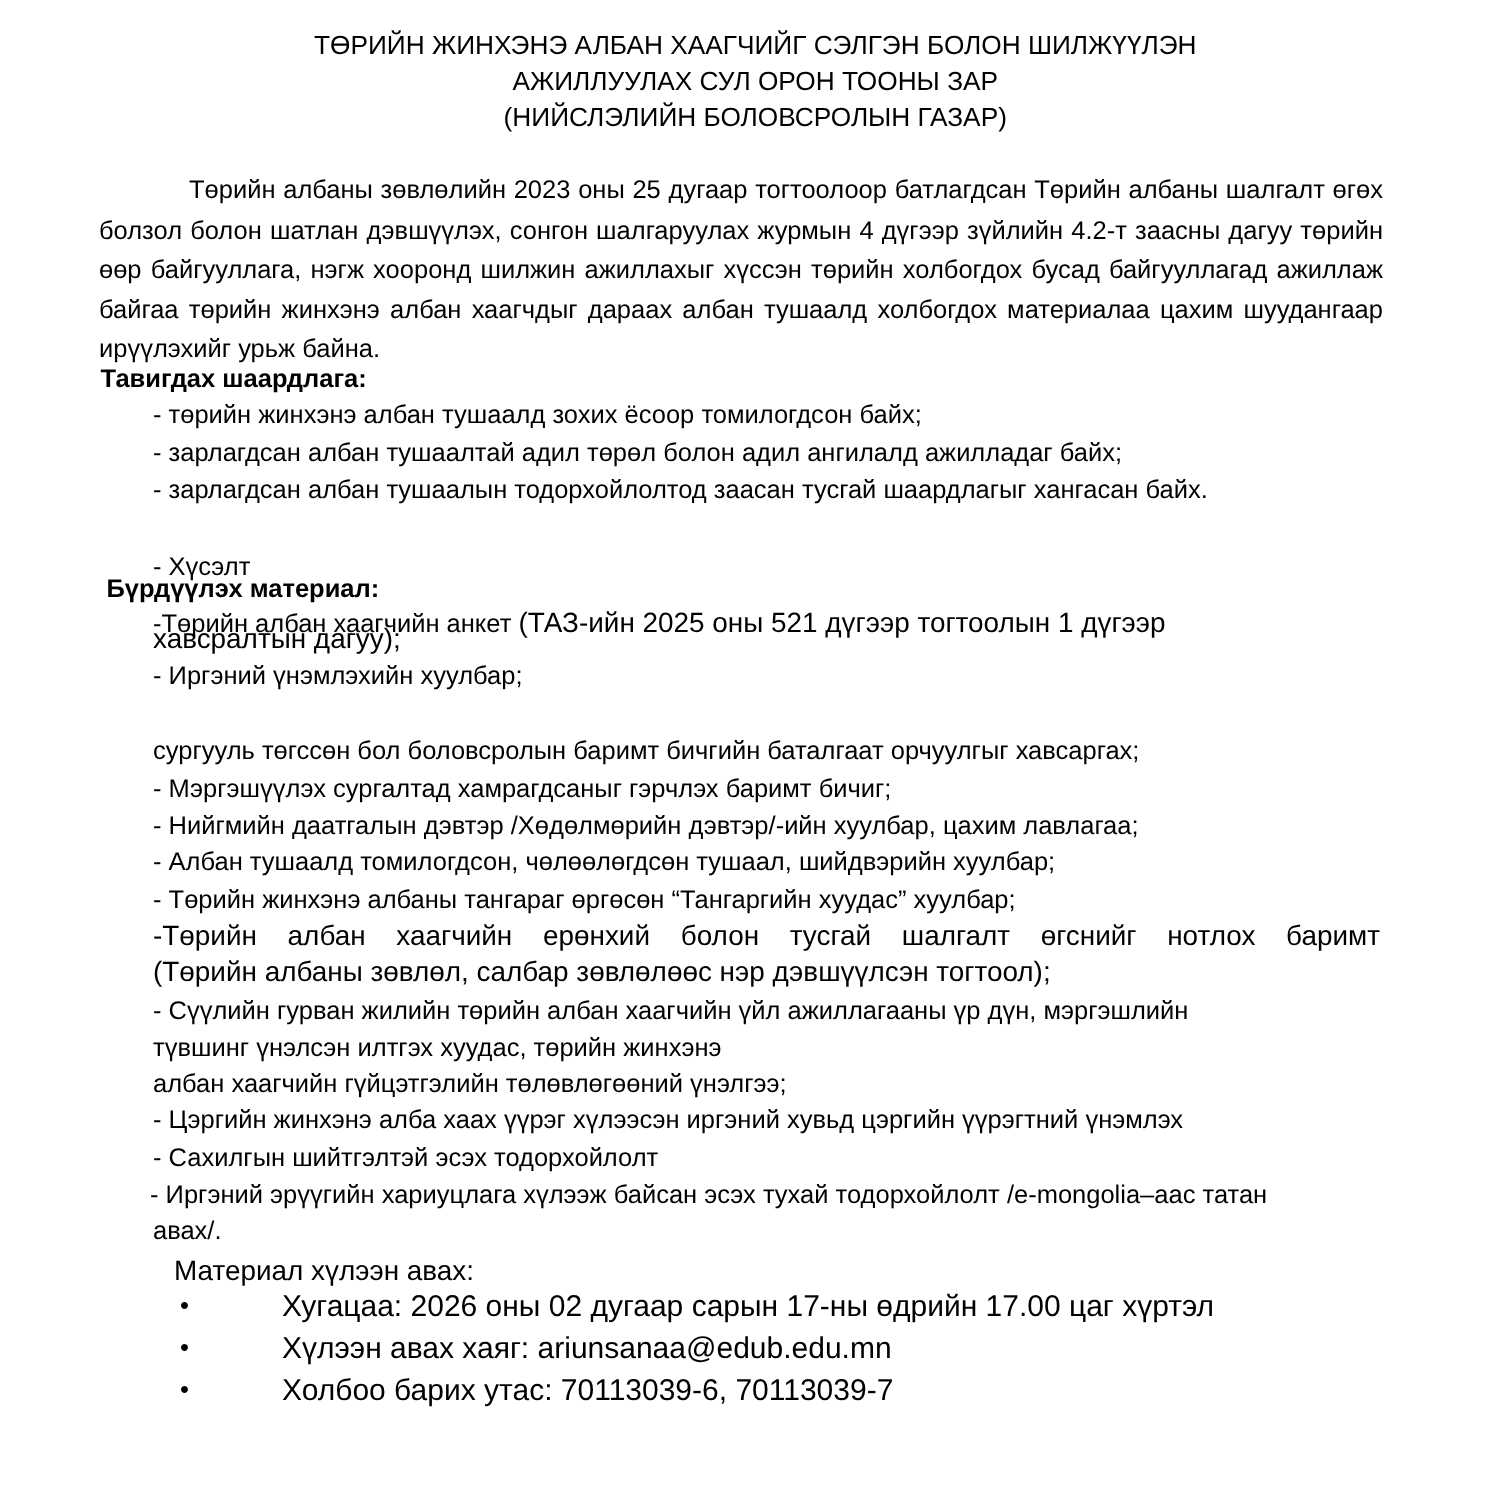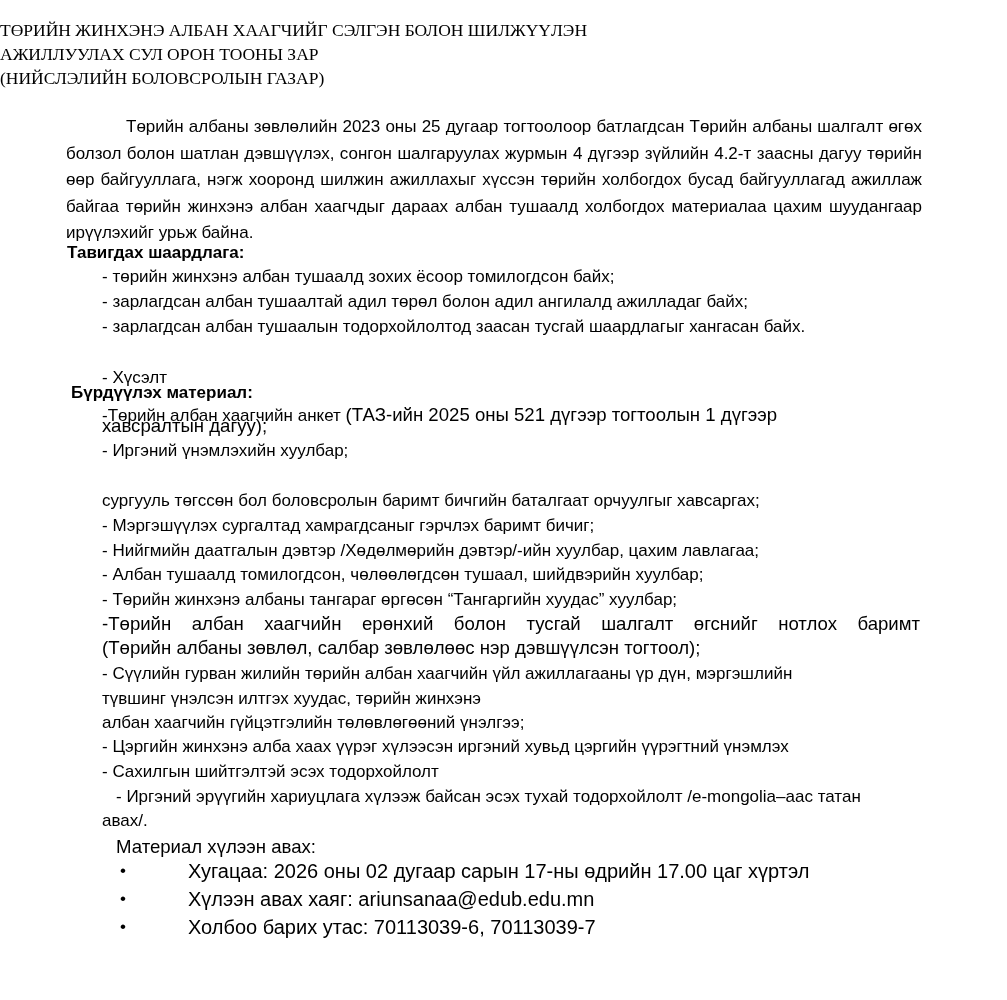--- a/index.html
+++ b/index.html
@@ -5,7 +5,7 @@
     html, body { margin: 0; padding: 0; background: #ffffff; }
     body { width: 1007px; height: 1000px; overflow: hidden; color: #000; font-family: "Liberation Sans", sans-serif; }
     .page { position: relative; width: 1007px; height: 1000px; }
-    .title { position: absolute; left: 0; width: 1007px; top: 18px; font-size: 17.5px; line-height: 24px; font-family: Liberation Serif, serif; }
+    .title { position: absolute; left: 0; width: 1007px; top: 18px; text-align: center; font-size: 17.5px; line-height: 24px; }
     .title div { white-space: nowrap; }
     .intro { position: absolute; left: 66px; width: 856px; top: 114px; font-size: 17px; line-height: 26.5px; text-align: justify; text-align-last: left; }
     .intro .indent { display: inline-block; width: 60px; }

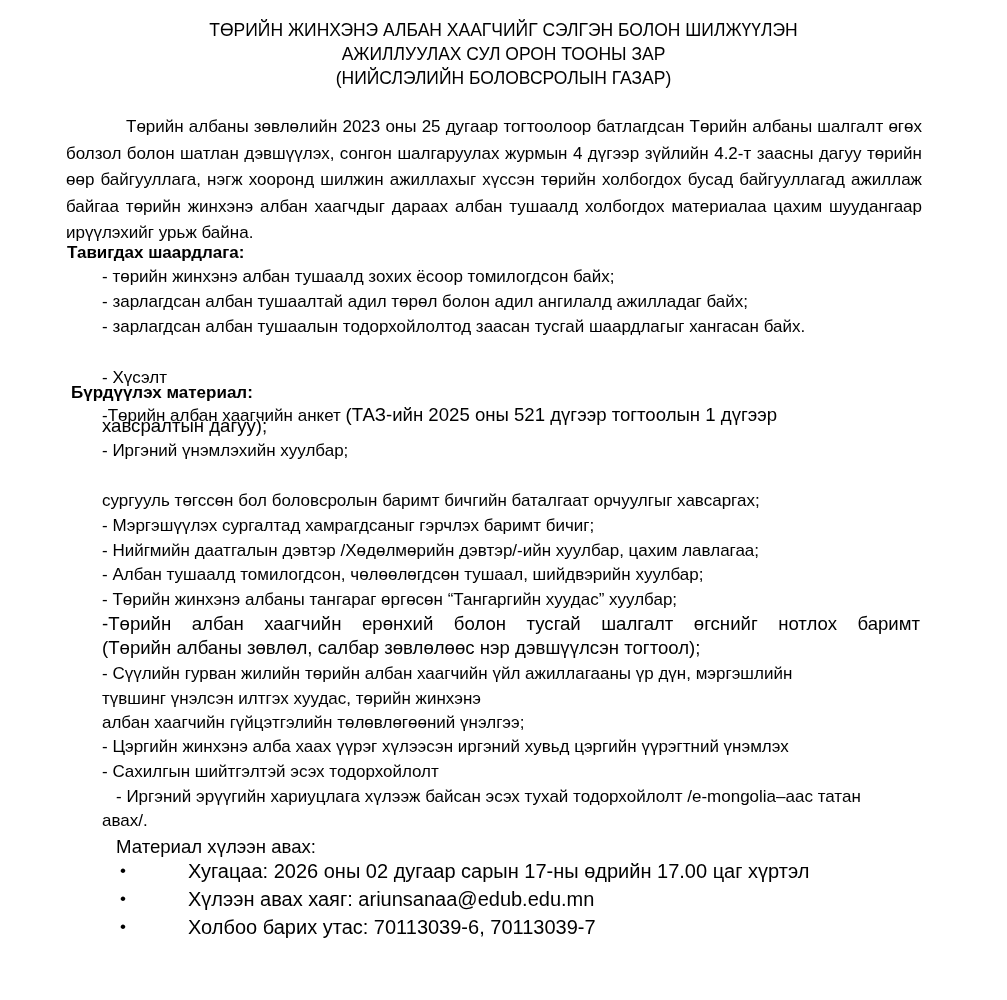--- a/index.html
+++ b/index.html
@@ -51,7 +51,7 @@
   <div class="line" style="left:102px; top:712px;">албан хаагчийн гүйцэтгэлийн төлөвлөгөөний үнэлгээ;</div>
   <div class="line" style="left:102px; top:736px;">- Цэргийн жинхэнэ алба хаах үүрэг хүлээсэн иргэний хувьд цэргийн үүрэгтний үнэмлэх</div>
   <div class="line" style="left:102px; top:761px;">- Сахилгын шийтгэлтэй эсэх тодорхойлолт</div>
-  <div class="line" style="left:116px; top:786px;">- Иргэний эрүүгийн хариуцлага хүлээж байсан эсэх тухай тодорхойлолт /e-mongolia–аас татан</div>
+  <div class="line" style="left:100px; top:786px;">- Иргэний эрүүгийн хариуцлага хүлээж байсан эсэх тухай тодорхойлолт /e-mongolia–аас татан</div>
   <div class="line" style="left:102px; top:810px;text-align:center;">авах/.</div>
 
   <div class="line big" style="left:116px; top:836px;">Материал хүлээн авах:</div>

